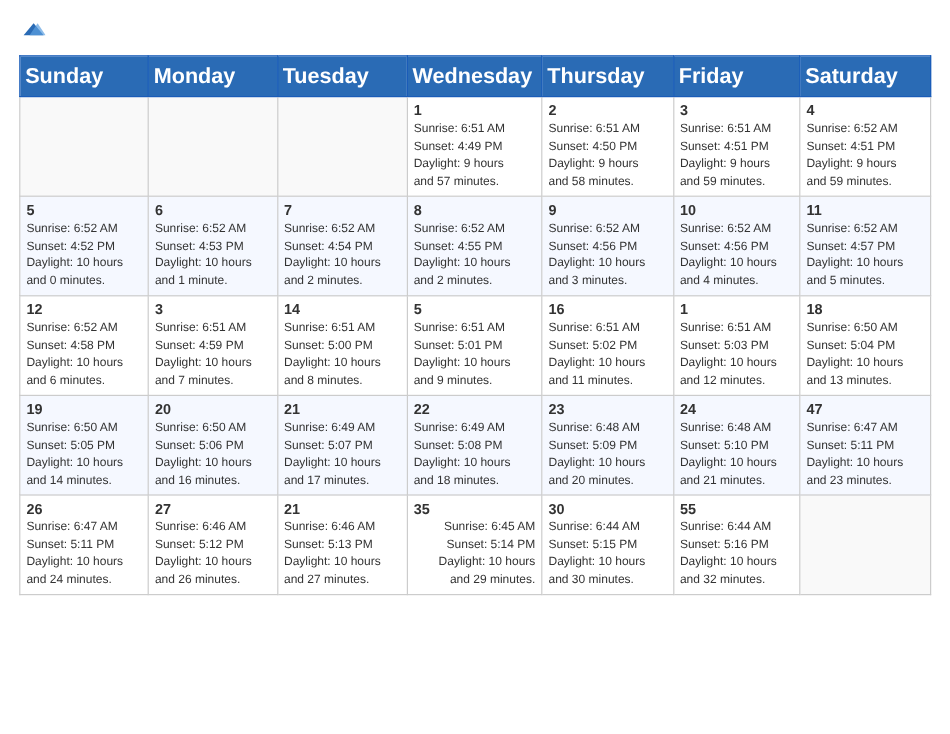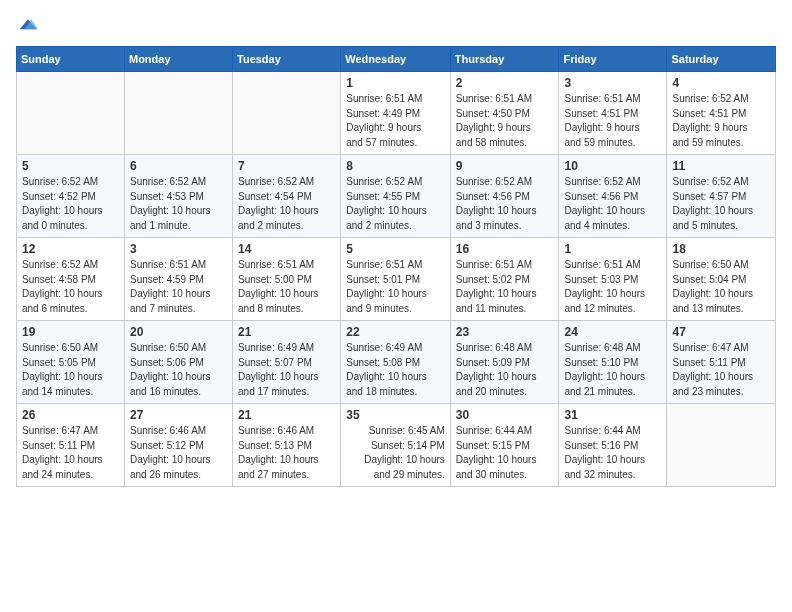--- a/index.html
+++ b/index.html
@@ -60,7 +60,7 @@
     .calendar th {
       background-color: #2a6bb5;
       color: white;
-      font-size: 11px;
+      font-size: 18px;
       font-weight: bold;
       padding: 6px 4px;
       text-align: left;

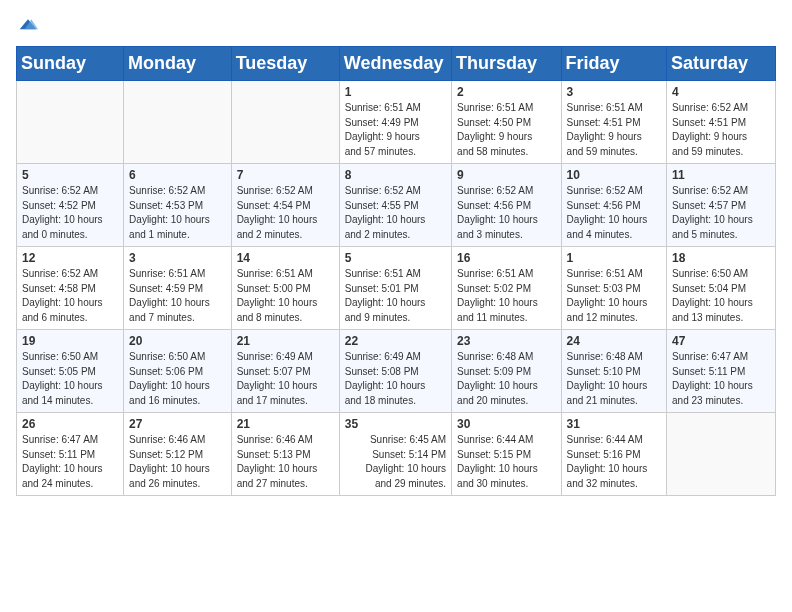--- a/index.html
+++ b/index.html
@@ -353,7 +353,7 @@
 and 30 minutes.</div>
         </td>
         <td>
-          <span class="day-number">31</span>
+          <span class="day-number">55</span>
           <div class="day-info" style="white-space: pre-line;">Sunrise: 6:44 AM
 Sunset: 5:16 PM
 Daylight: 10 hours

